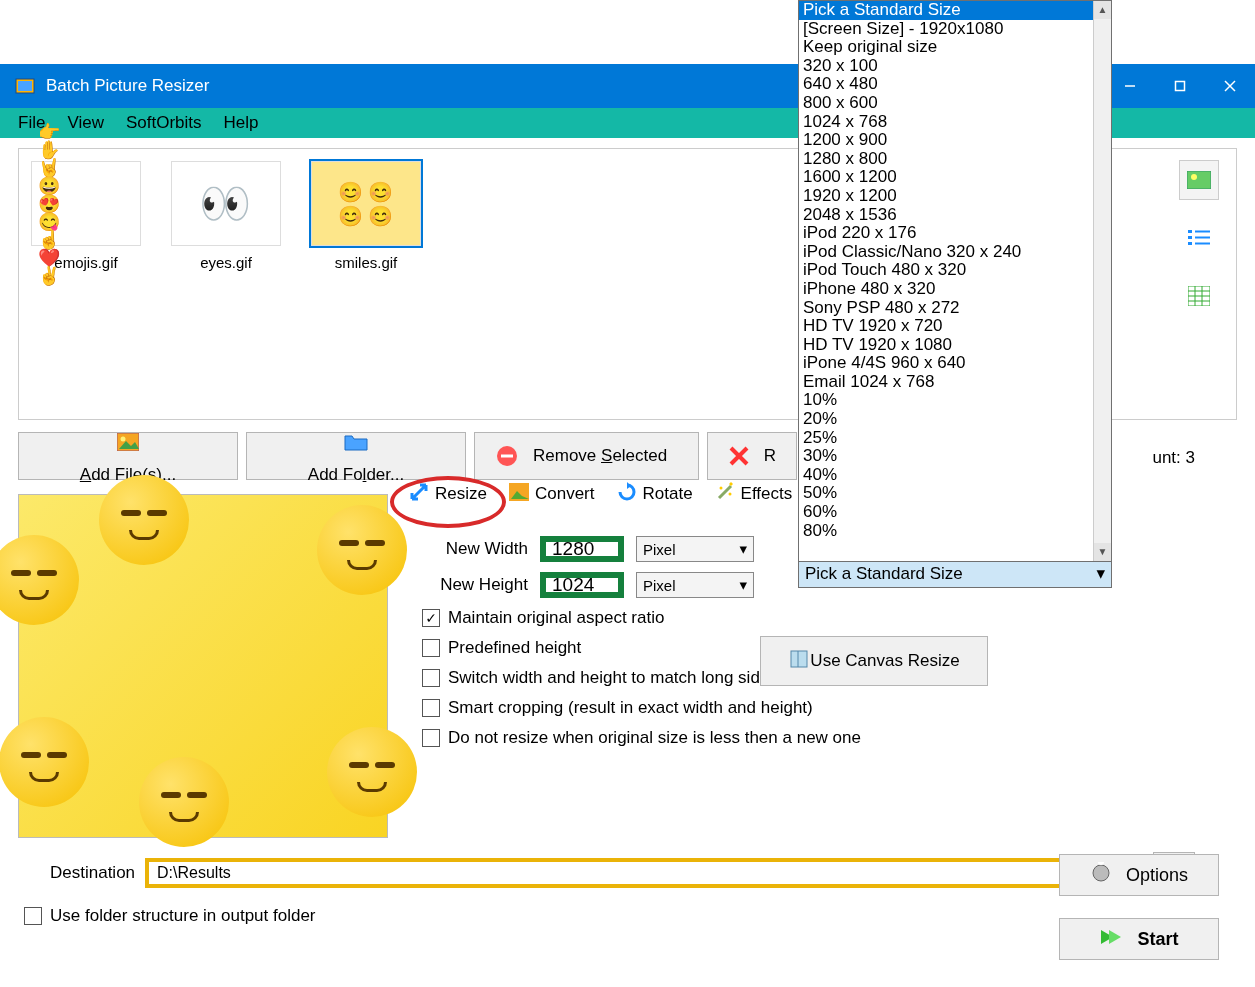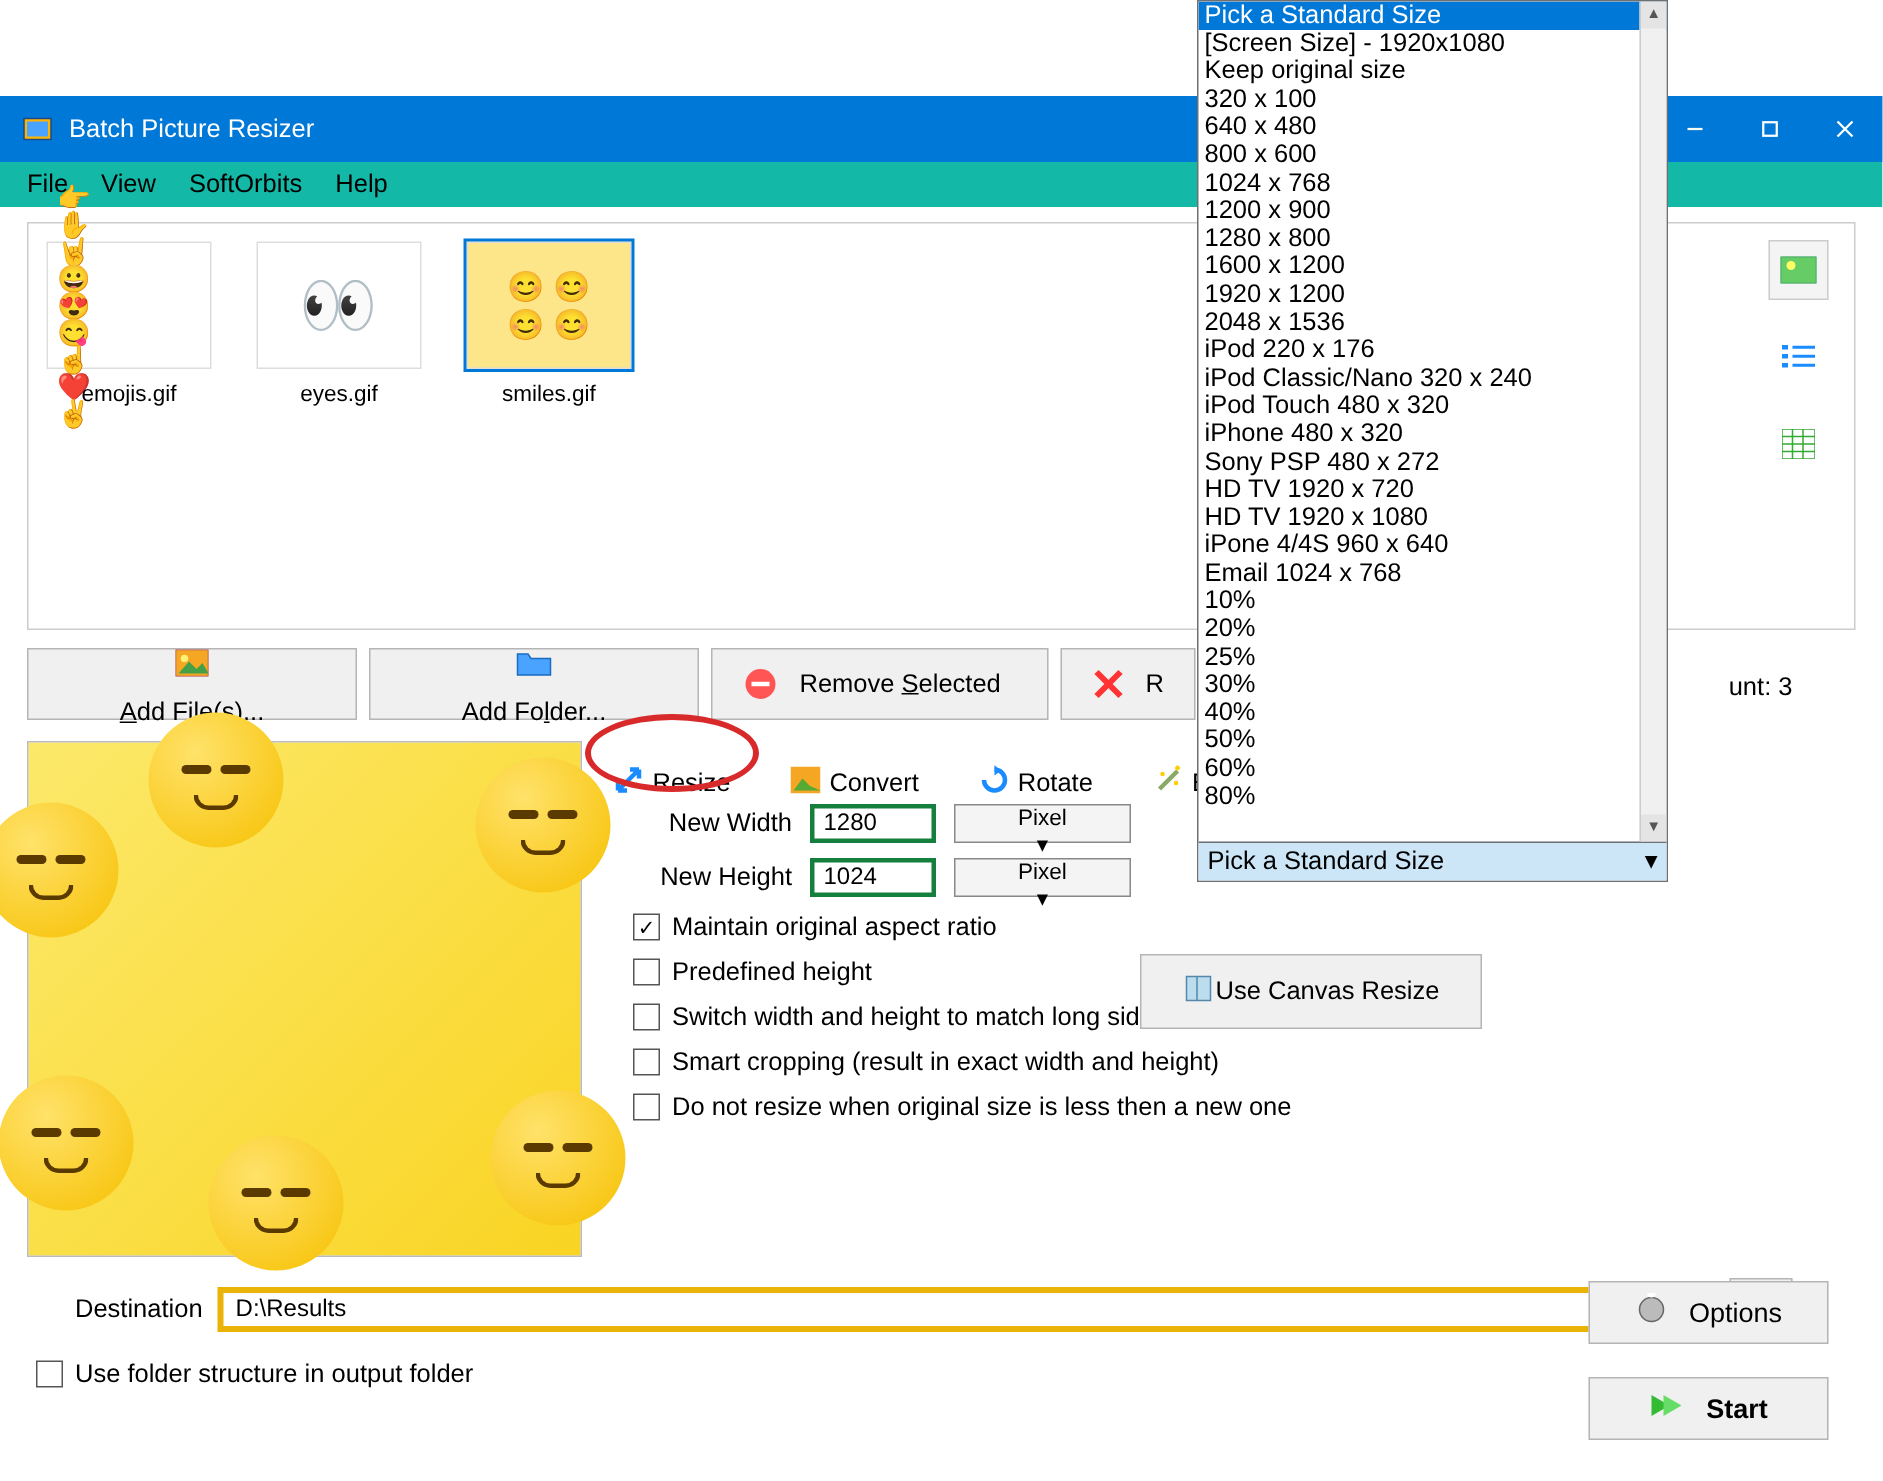--- a/index.html
+++ b/index.html
@@ -36,7 +36,7 @@
 .face::after { width: 20px; height: 6px; top: 35px; left: 48px; }
 .fmouth { position:absolute; width: 30px; height: 10px; border: 3px solid #5b3a00; border-top: none; border-radius: 0 0 20px 20px; top: 55px; left: 30px; }
 
-.tabs-row { position: absolute; top: 504px; left: 398px; height: 36px; display: flex; align-items: center; gap: 18px; }
+.tabs-row { position: absolute; top: 476px; left: 398px; height: 36px; display: flex; align-items: center; gap: 0; }
 .tab { display: flex; align-items: center; gap: 6px; font-size: 17px; padding: 4px 10px; border: 1px solid transparent; }
 
 .resize-ellipse { position: absolute; top: 476px; left: 390px; width: 116px; height: 52px; border: 4px solid #d82a2a; border-radius: 50%; pointer-events: none; }

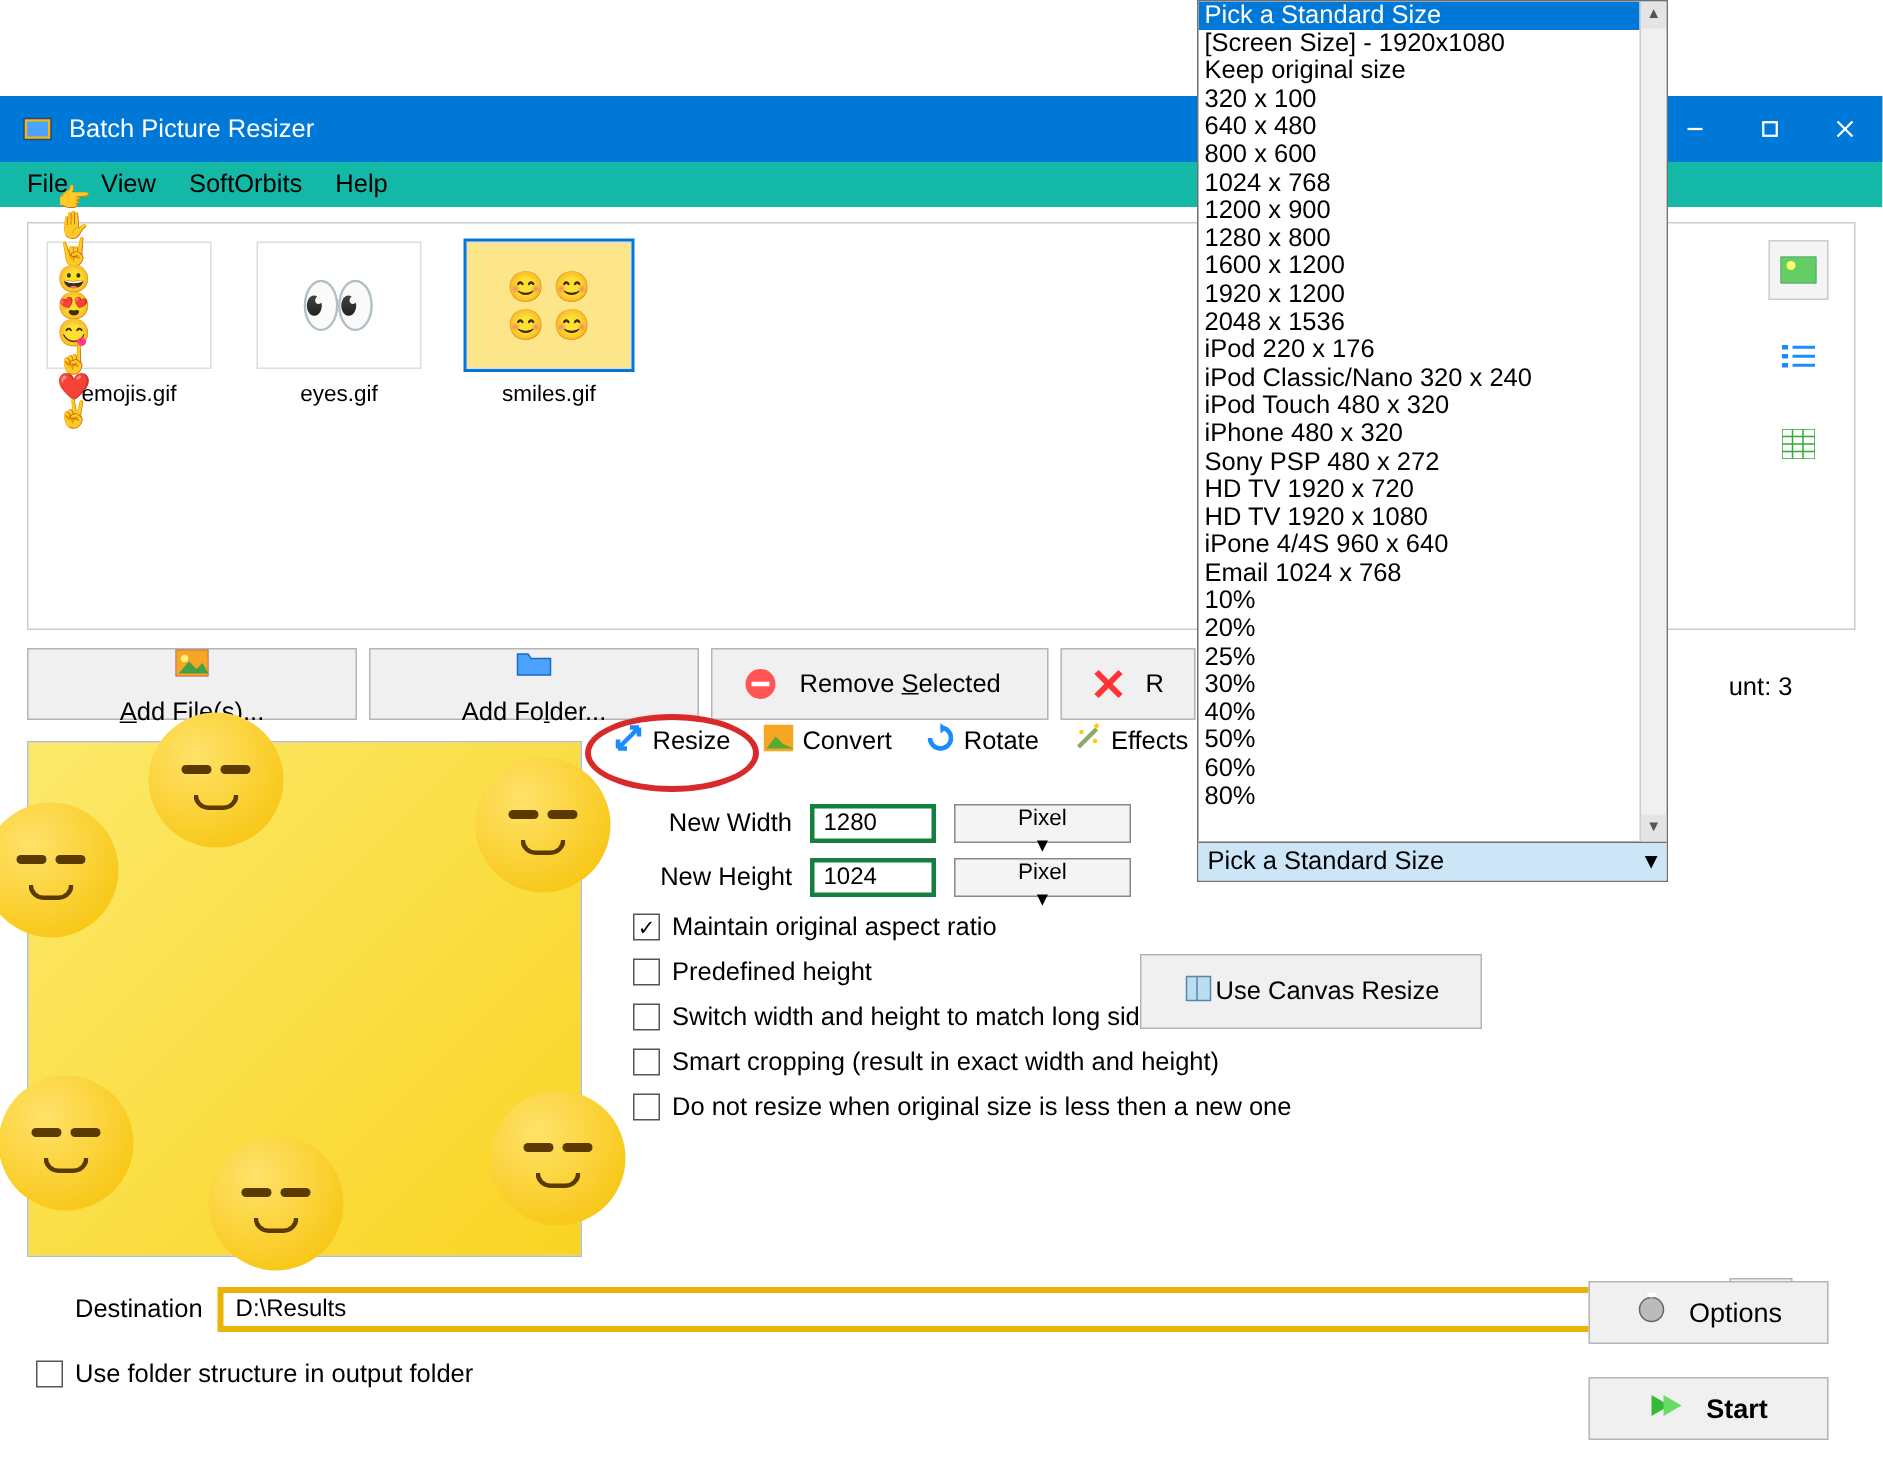--- a/index.html
+++ b/index.html
@@ -44,7 +44,7 @@
 .form-area { position: absolute; top: 536px; left: 398px; right: 18px; }
 .form-row { display: flex; align-items: center; gap: 12px; margin-bottom: 10px; font-size: 17px; }
 .form-label { width: 130px; text-align: right; }
-.num-input { width: 84px; height: 26px; border: 3px solid #15803d; padding: 0 6px; font-size: 16px; }
+.num-input { width: 84px; height: 26px; border: 6px solid #15803d; padding: 0 6px; font-size: 19px; }
 .unit-select { width: 118px; height: 26px; border: 1px solid #888; background: #f4f4f4; padding: 0 6px; font-size: 15px; display: flex; align-items: center; justify-content: space-between; flex-direction: column; }
 
 .chk-row { display: flex; align-items: center; gap: 8px; font-size: 17px; margin: 10px 0 10px 24px; }

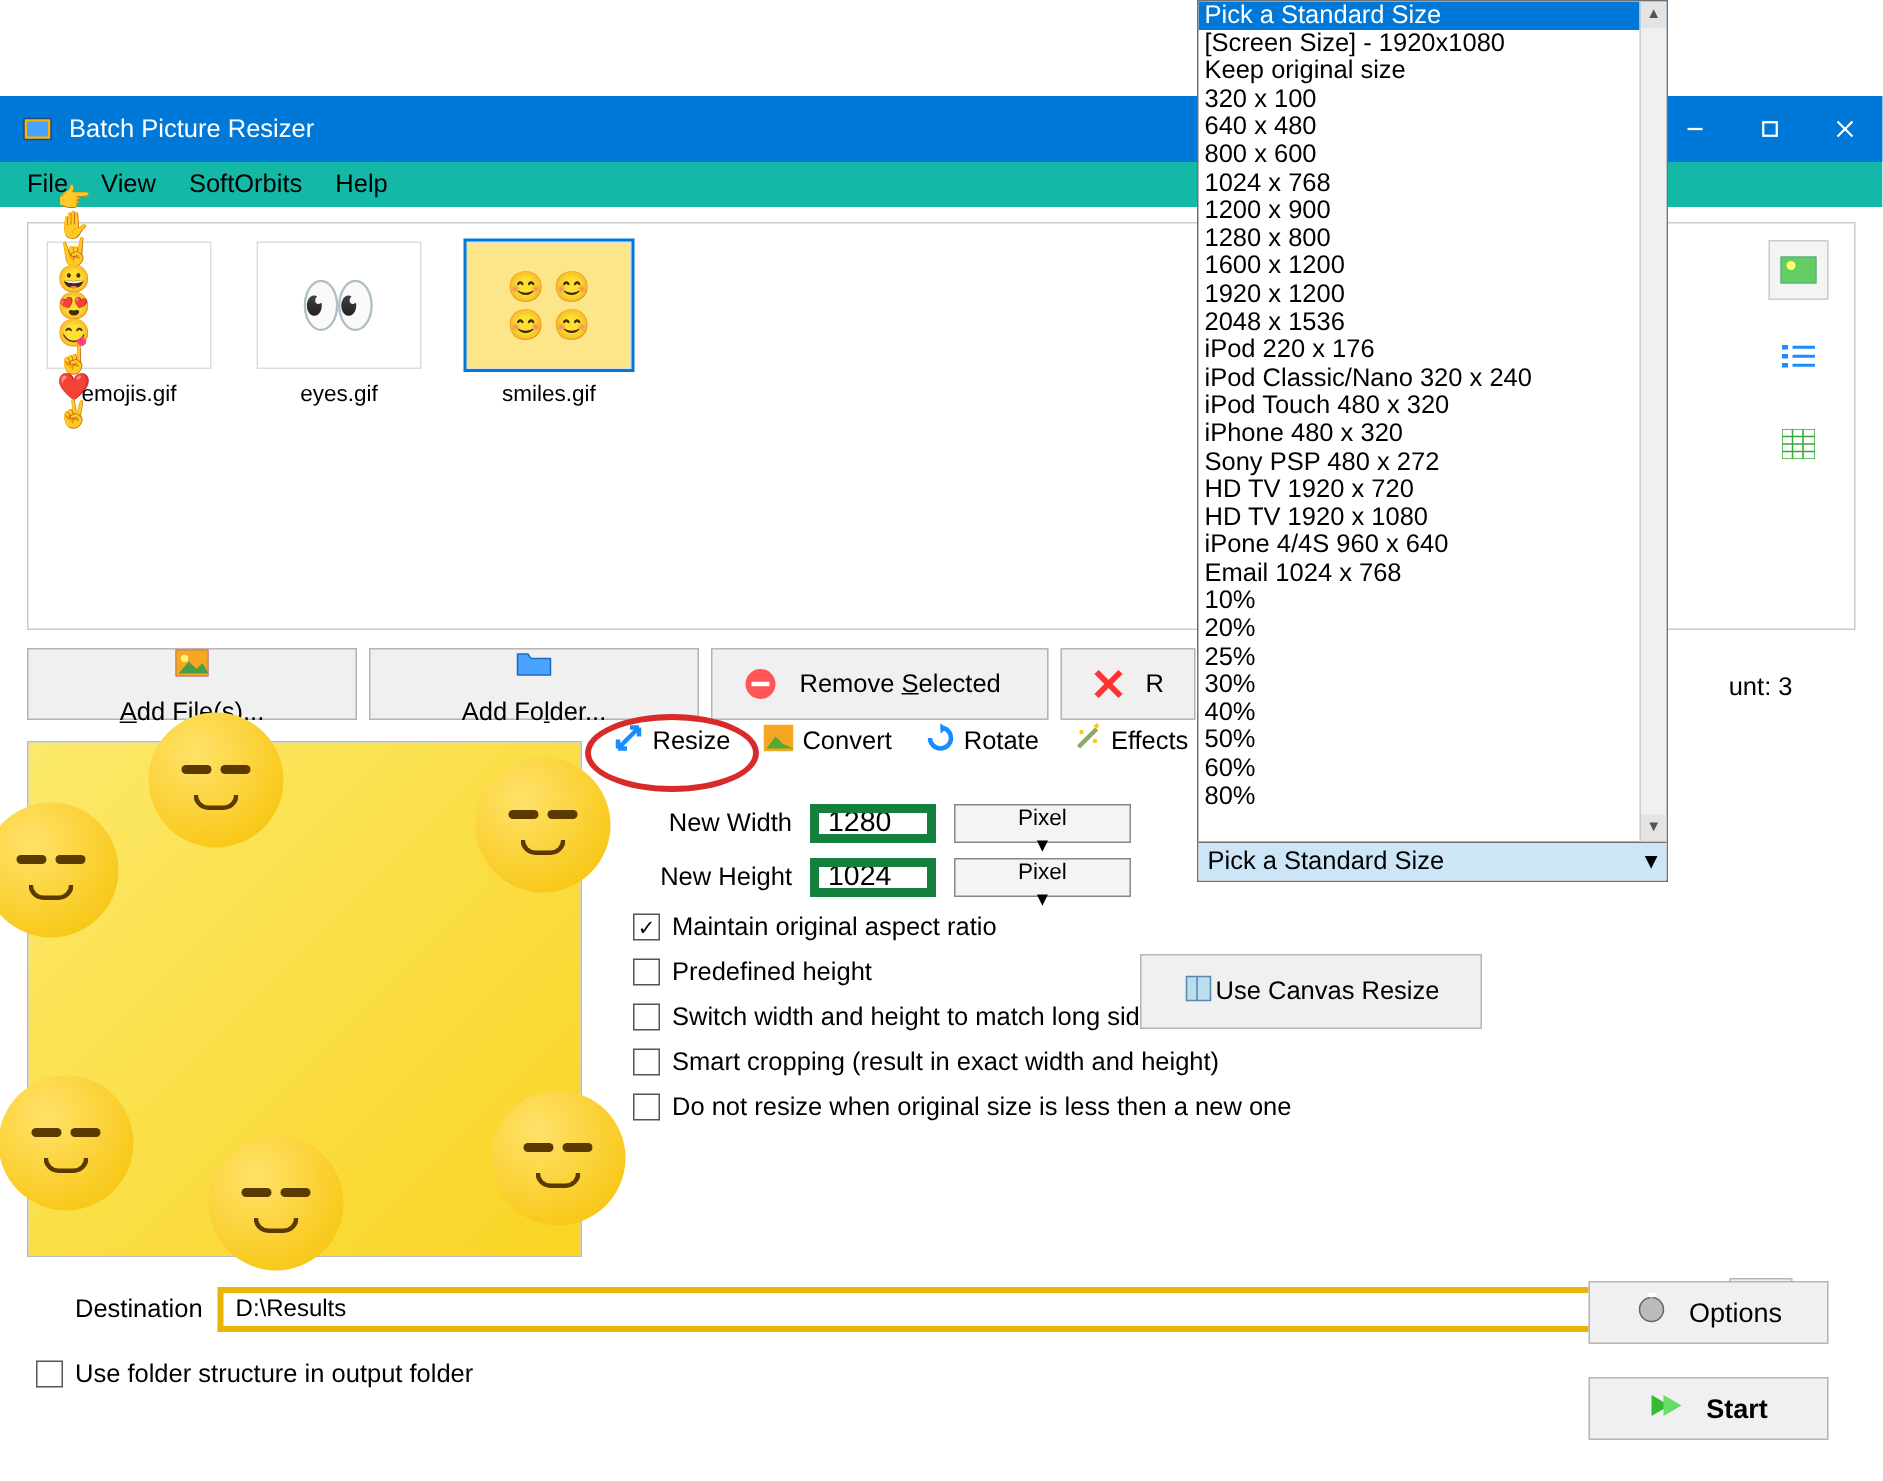--- a/index.html
+++ b/index.html
@@ -45,7 +45,7 @@
 .form-row { display: flex; align-items: center; gap: 12px; margin-bottom: 10px; font-size: 17px; }
 .form-label { width: 130px; text-align: right; }
 .num-input { width: 84px; height: 26px; border: 6px solid #15803d; padding: 0 6px; font-size: 19px; }
-.unit-select { width: 118px; height: 26px; border: 1px solid #888; background: #f4f4f4; padding: 0 6px; font-size: 15px; display: flex; align-items: center; justify-content: space-between; flex-direction: column; }
+.unit-select { width: 118px; height: 26px; border: 1px solid #888; background: #f4f4f4; padding: 0 6px; font-size: 15px; display: flex; align-items: center; justify-content: space-between; }
 
 .chk-row { display: flex; align-items: center; gap: 8px; font-size: 17px; margin: 10px 0 10px 24px; }
 .chk-box { width: 18px; height: 18px; border: 1.5px solid #555; display: flex; align-items: center; justify-content: center; font-size: 14px; line-height: 1; }

